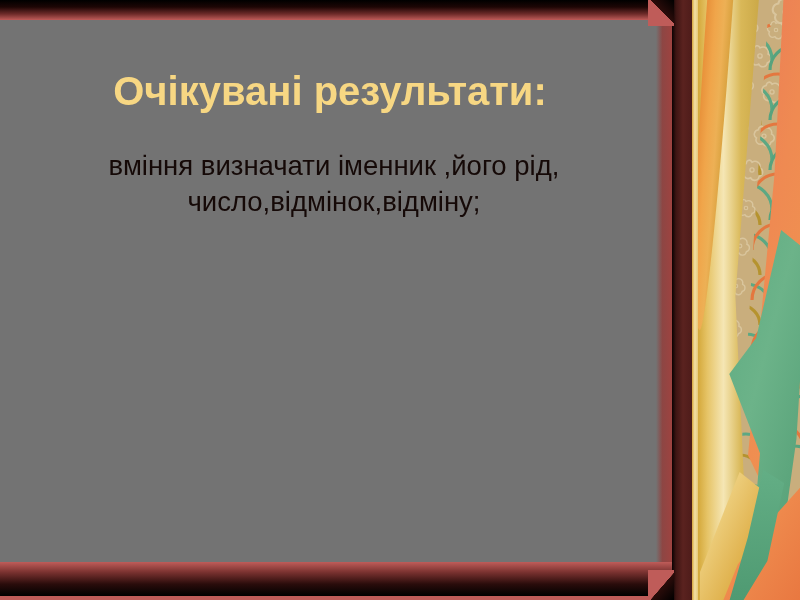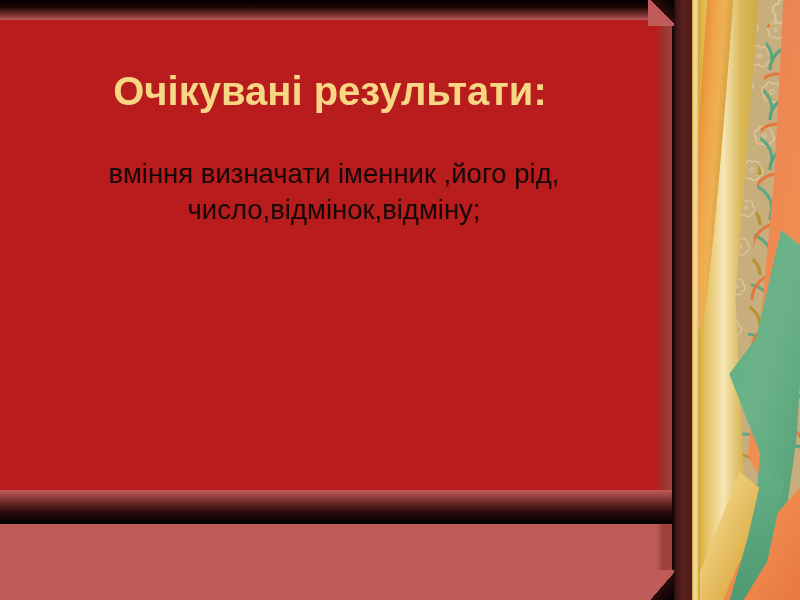--- a/index.html
+++ b/index.html
@@ -22,8 +22,8 @@
     left: 0;
     top: 0;
     width: 672px;
-    height: 524px;
-    background: #b91c1c;
+    height: 596px;
+    background: #737373;
     z-index: 2;
   }
 

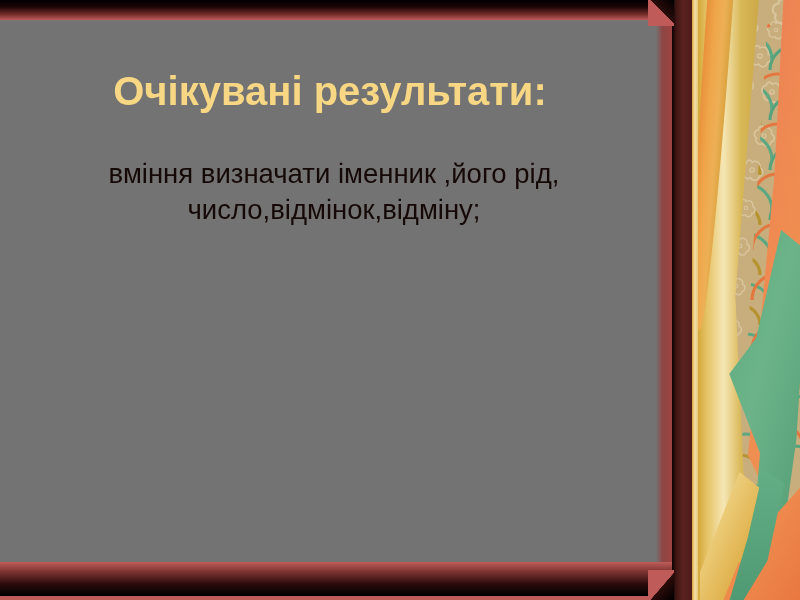--- a/index.html
+++ b/index.html
@@ -102,7 +102,7 @@
     font-size: 27.5px;
     color: #150907;
     line-height: 1.32;
-    margin: 8px auto;
+    margin: 0 auto;
   }
   .body-para.p1 { width: 668px; padding: 0; }
   .body-para.p2 { width: 600px; margin-top: 22px; }

